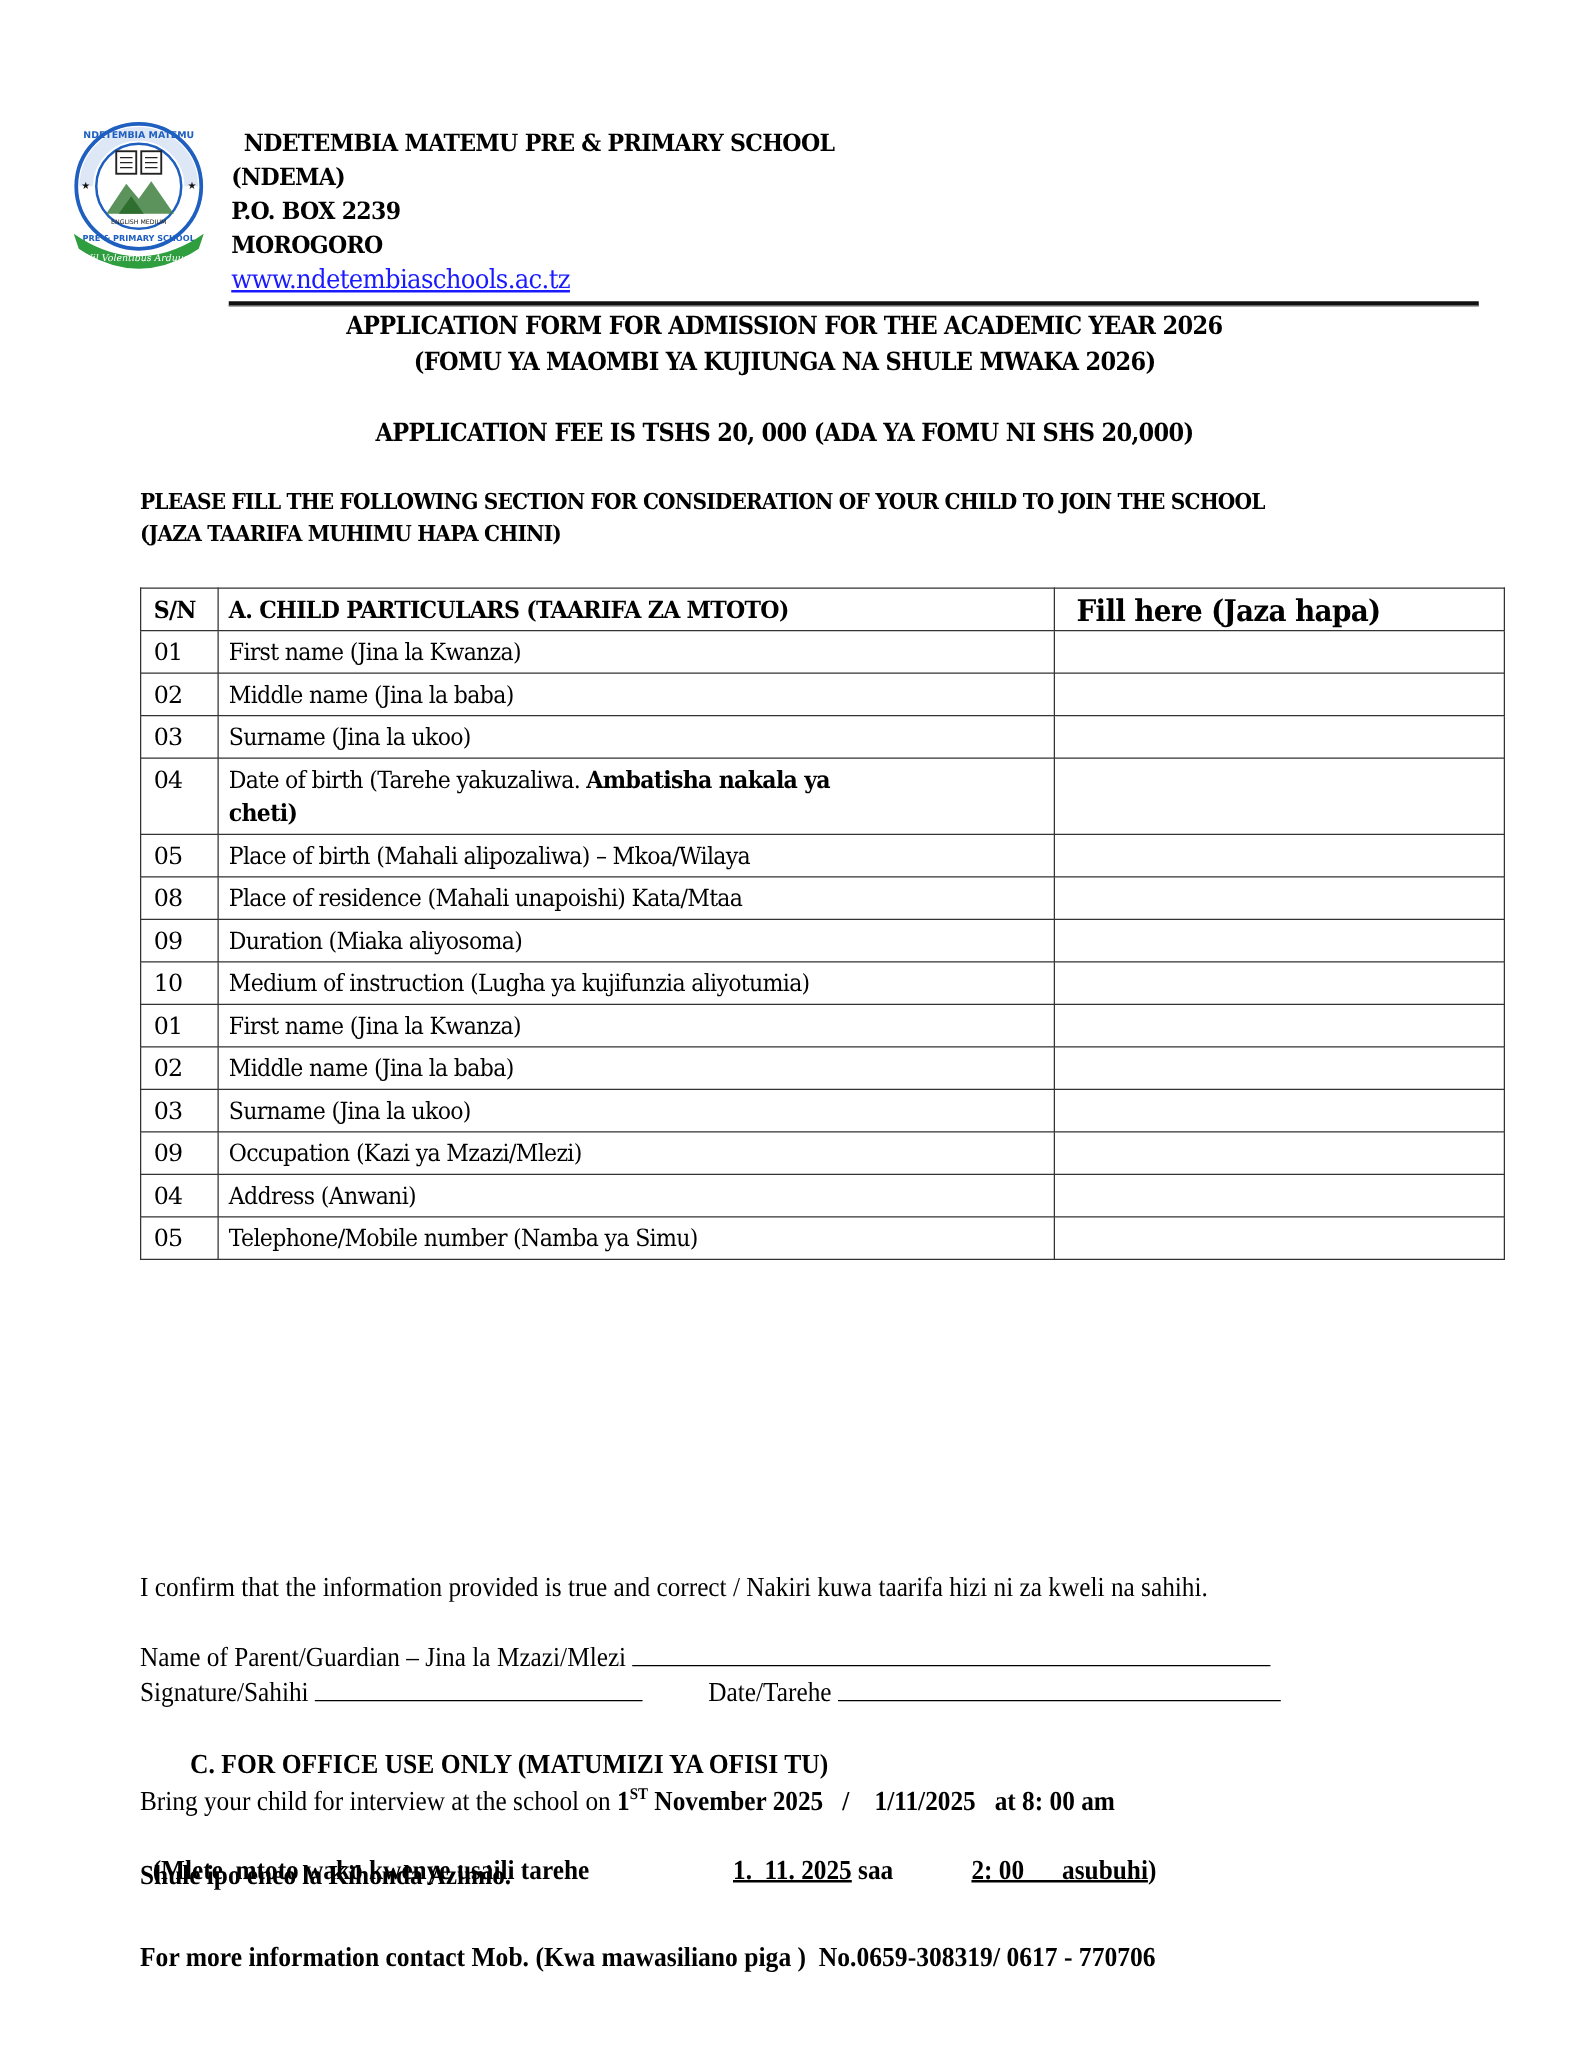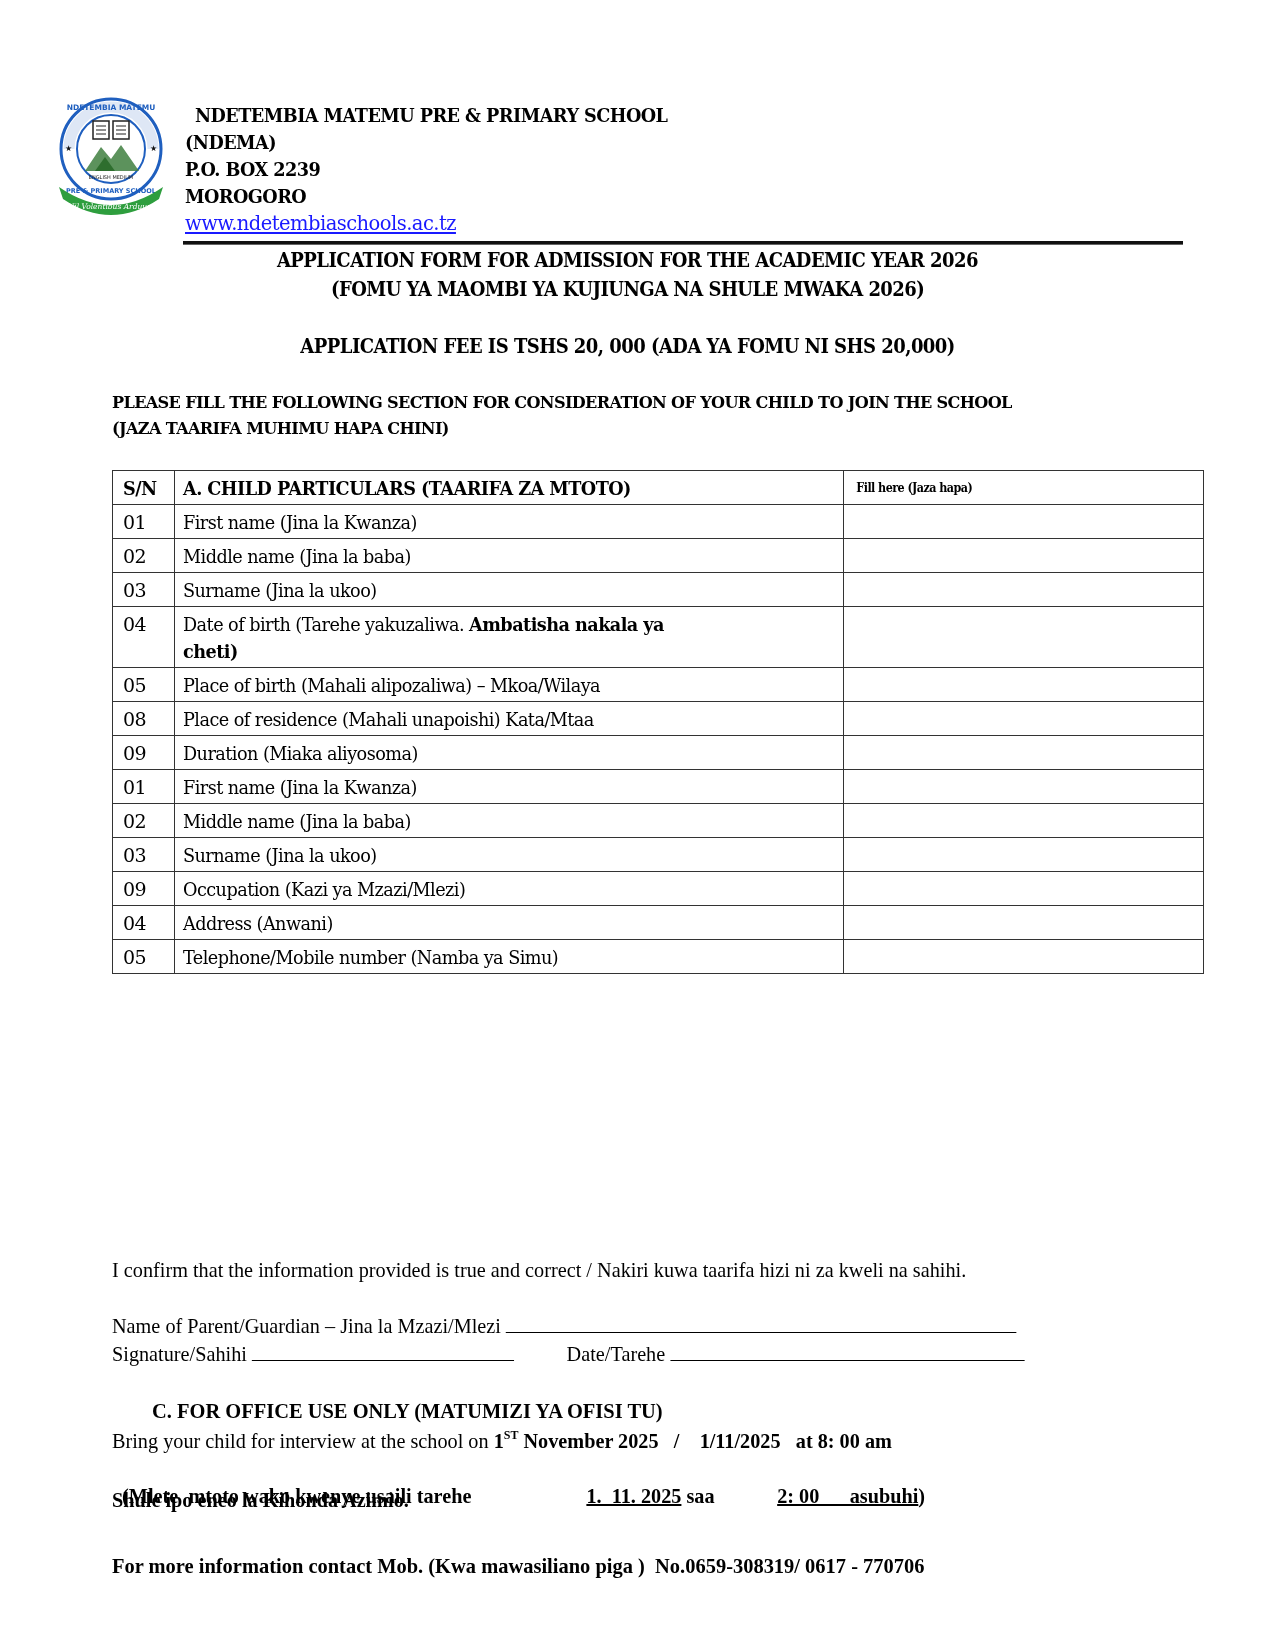--- a/index.html
+++ b/index.html
@@ -35,7 +35,7 @@
   .c-sn { width: 61px; padding-left: 10px !important; }
   .c-desc { width: 661px; }
   .c-fill { width: 356px; }
-  th.c-fill { text-align: left; font-size: 12px; }
+  th.c-fill { text-align: left; font-size: 24px; }
   .txt { display: inline-block; transform: scaleX(0.93); transform-origin: left center; white-space: nowrap; }
   .row1 td { height: 34px; }
   .row2 td { height: 61px; }

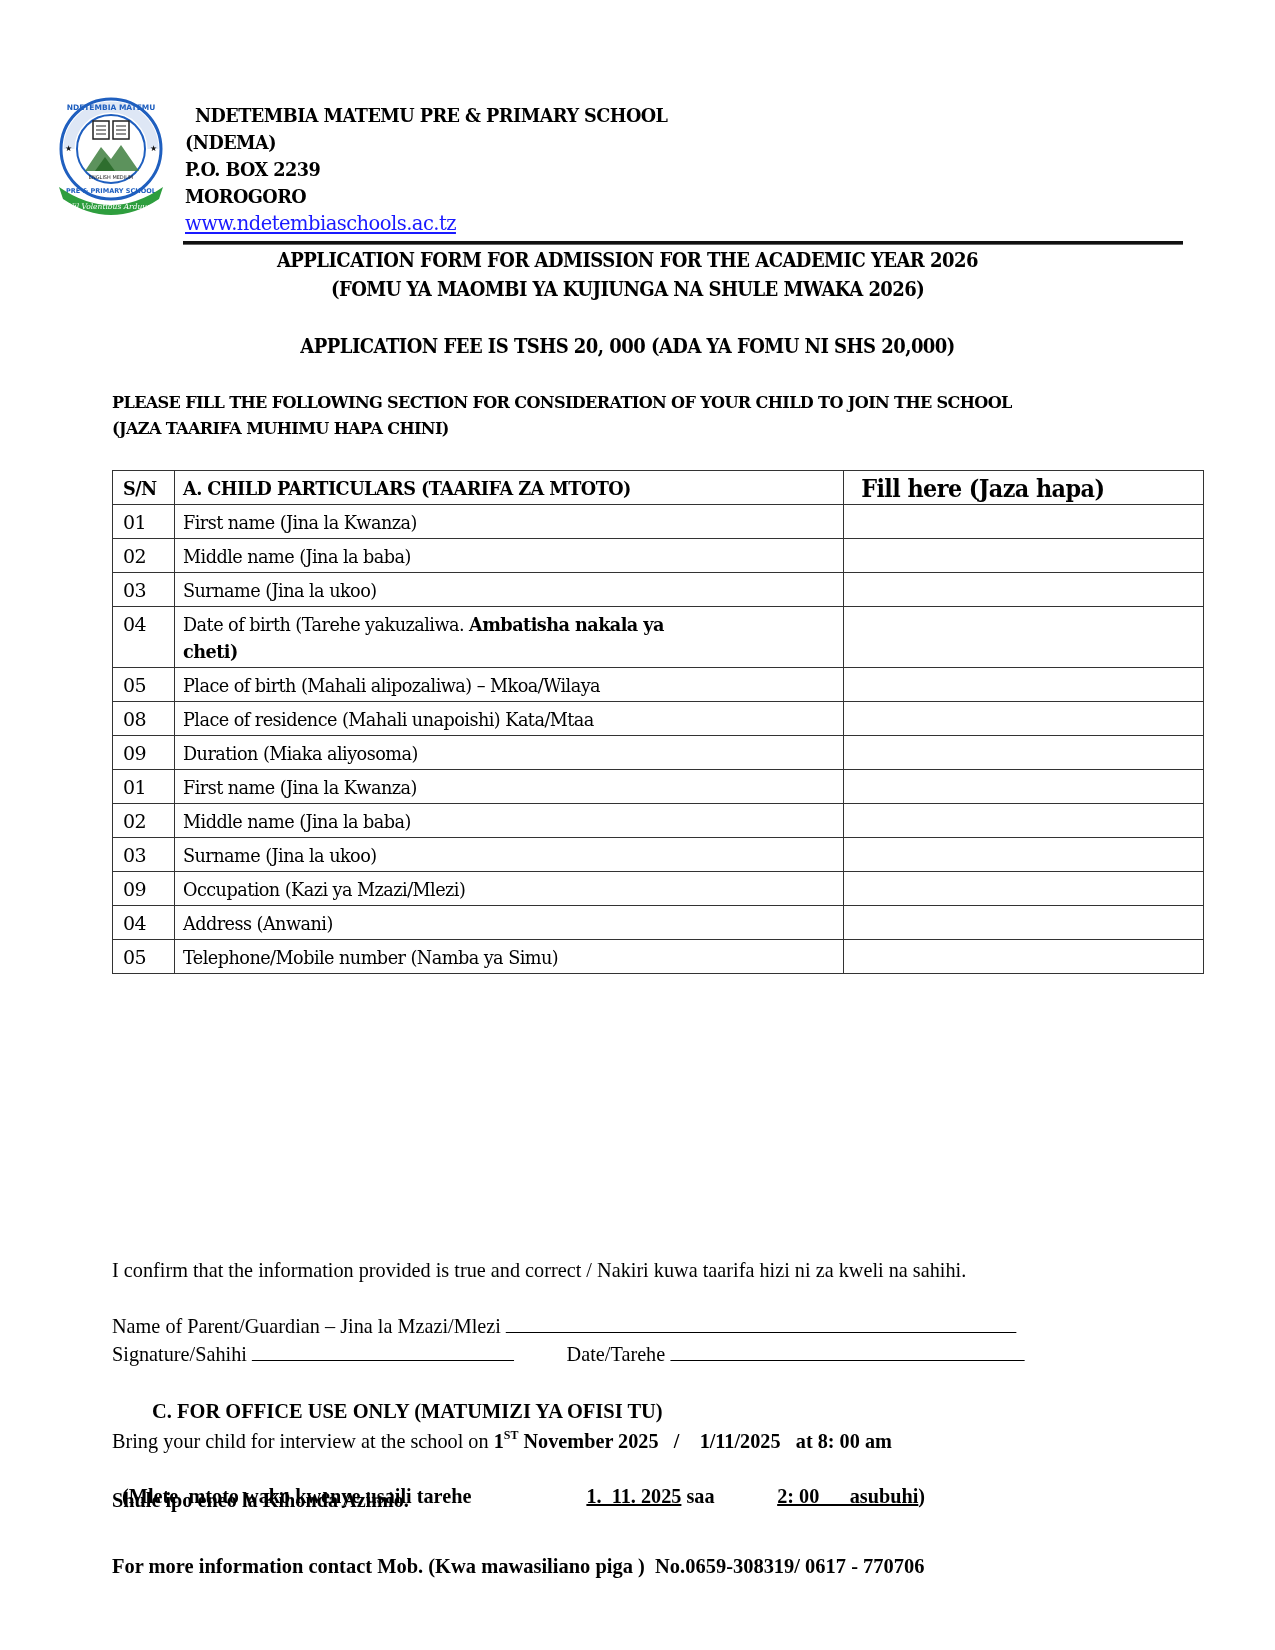--- a/index.html
+++ b/index.html
@@ -146,6 +146,11 @@
     <td class="c-fill"></td>
   </tr>
   <tr class="row1">
+    <td class="c-sn">10</td>
+    <td class="c-desc"><span class="txt">Medium of instruction (Lugha ya kujifunzia aliyotumia)</span></td>
+    <td class="c-fill"></td>
+  </tr>
+  <tr class="row1">
     <td class="c-sn">01</td>
     <td class="c-desc"><span class="txt">First name (Jina la Kwanza)</span></td>
     <td class="c-fill"></td>

